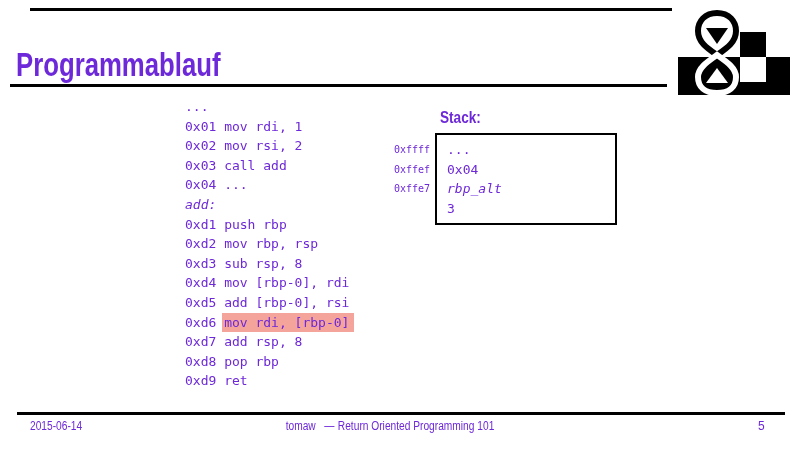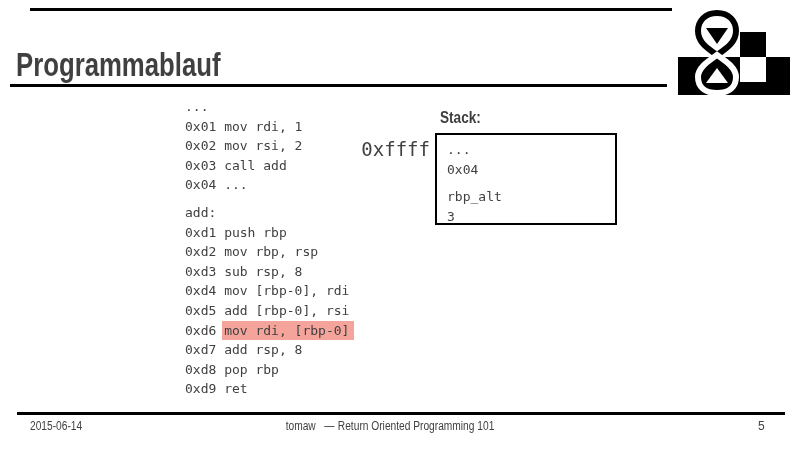--- a/index.html
+++ b/index.html
@@ -3,7 +3,7 @@
 <meta charset="utf-8">
 <style>
   html,body{margin:0;padding:0;background:#fff;}
-  .slide{position:relative;width:800px;height:450px;background:#ffffff;color:#404040;
+  .slide{position:relative;width:800px;height:450px;background:#ffffff;color:#6d28d9;
          font-family:"DejaVu Sans Mono",monospace;overflow:hidden;}
 
   .top-line{position:absolute;left:30px;top:8px;width:642px;height:3px;background:#000;}

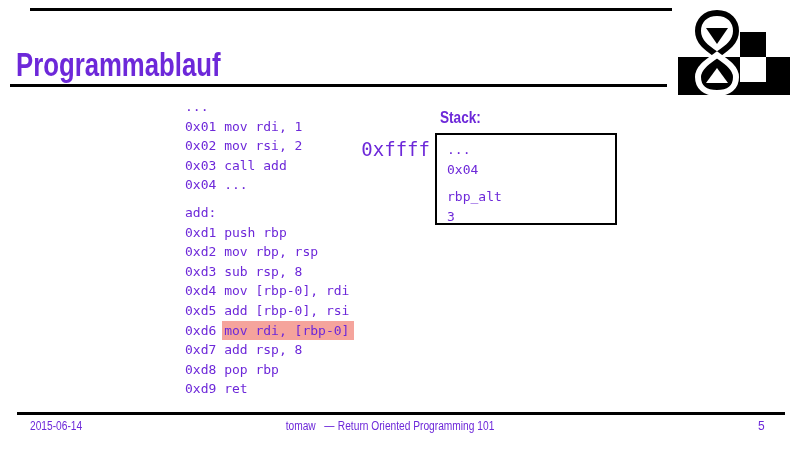--- a/index.html
+++ b/index.html
@@ -27,7 +27,7 @@
   .stack-box{position:absolute;left:435px;top:133px;width:182px;height:92px;
          border:2.5px solid #000;box-sizing:border-box;}
   .stack-addrs{position:absolute;left:330px;top:140px;width:100px;text-align:right;
-         font-size:19px;line-height:19.5px;white-space:pre;}
+         font-size:10px;line-height:19.5px;white-space:pre;}
   .stack-vals{position:absolute;left:447px;top:140px;font-size:13px;line-height:19.5px;white-space:pre;}
 
   .footer-line{position:absolute;left:17px;top:412px;width:768px;height:2.5px;background:#000;}

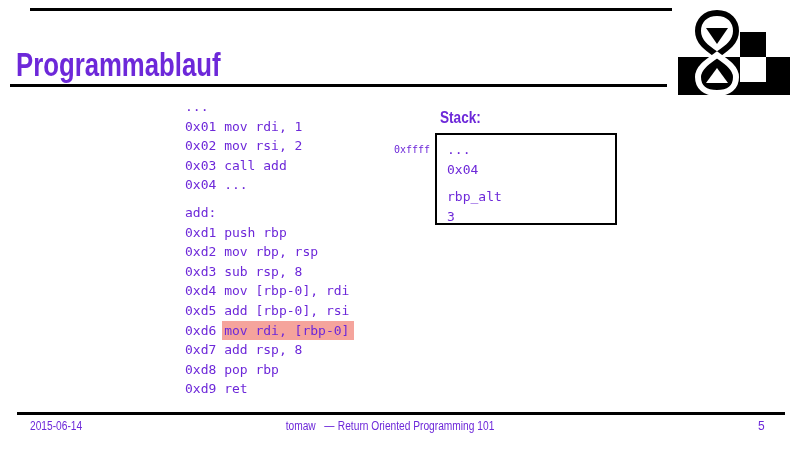--- a/index.html
+++ b/index.html
@@ -61,7 +61,7 @@
   <div class="code" id="code"><div class="code-line"><span><span>...</span></span></div><div class="code-line"><span>0x01 </span><span><span class="kw">mov</span><span> rdi, 1</span></span></div><div class="code-line"><span>0x02 </span><span><span class="kw">mov</span><span> rsi, 2</span></span></div><div class="code-line"><span>0x03 </span><span><span class="kw">call</span><span> add</span></span></div><div class="code-line"><span>0x04 </span><span><span>...</span></span></div><div class="code-line it"><span><span>add:</span></span></div><div class="code-line"><span>0xd1 </span><span><span class="kw">push</span><span> rbp</span></span></div><div class="code-line"><span>0xd2 </span><span><span class="kw">mov</span><span> rbp, rsp</span></span></div><div class="code-line"><span>0xd3 </span><span><span class="kw">sub</span><span> rsp, 8</span></span></div><div class="code-line"><span>0xd4 </span><span><span class="kw">mov</span><span> [rbp-0], rdi</span></span></div><div class="code-line"><span>0xd5 </span><span><span class="kw">add</span><span> [rbp-0], rsi</span></span></div><div class="code-line"><span>0xd6 </span><span class="hl" style="background: rgb(245, 164, 156);"><span class="kw">mov</span><span> rdi, [rbp-0]</span></span></div><div class="code-line"><span>0xd7 </span><span><span class="kw">add</span><span> rsp, 8</span></span></div><div class="code-line"><span>0xd8 </span><span><span class="kw">pop</span><span> rbp</span></span></div><div class="code-line"><span>0xd9 </span><span><span class="kw">ret</span></span></div></div>
 
   <p class="stack-label">Stack:</p>
-  <div class="stack-addrs" id="stack-addrs"><div>0xffff</div></div>
+  <div class="stack-addrs" id="stack-addrs"><div>0xffff</div><div>0xffef</div></div>
   <div class="stack-box"></div>
   <div class="stack-vals" id="stack-vals"><div>...</div><div>0x04</div><div class="it">rbp_alt</div><div>3</div></div>
 

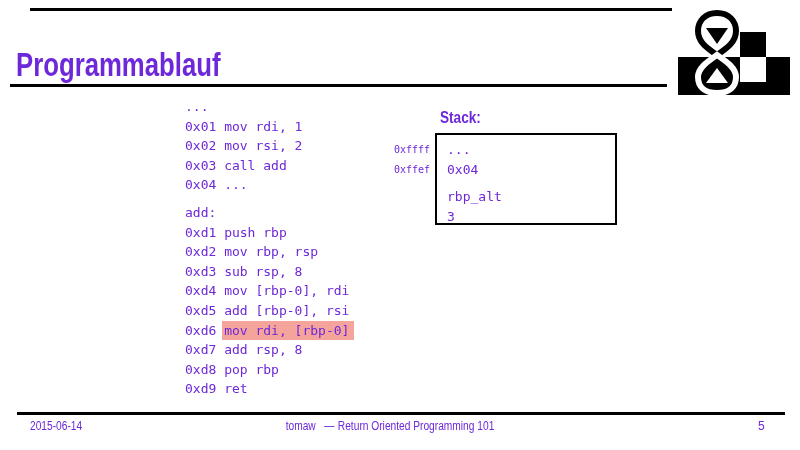--- a/index.html
+++ b/index.html
@@ -61,7 +61,7 @@
   <div class="code" id="code"><div class="code-line"><span><span>...</span></span></div><div class="code-line"><span>0x01 </span><span><span class="kw">mov</span><span> rdi, 1</span></span></div><div class="code-line"><span>0x02 </span><span><span class="kw">mov</span><span> rsi, 2</span></span></div><div class="code-line"><span>0x03 </span><span><span class="kw">call</span><span> add</span></span></div><div class="code-line"><span>0x04 </span><span><span>...</span></span></div><div class="code-line it"><span><span>add:</span></span></div><div class="code-line"><span>0xd1 </span><span><span class="kw">push</span><span> rbp</span></span></div><div class="code-line"><span>0xd2 </span><span><span class="kw">mov</span><span> rbp, rsp</span></span></div><div class="code-line"><span>0xd3 </span><span><span class="kw">sub</span><span> rsp, 8</span></span></div><div class="code-line"><span>0xd4 </span><span><span class="kw">mov</span><span> [rbp-0], rdi</span></span></div><div class="code-line"><span>0xd5 </span><span><span class="kw">add</span><span> [rbp-0], rsi</span></span></div><div class="code-line"><span>0xd6 </span><span class="hl" style="background: rgb(245, 164, 156);"><span class="kw">mov</span><span> rdi, [rbp-0]</span></span></div><div class="code-line"><span>0xd7 </span><span><span class="kw">add</span><span> rsp, 8</span></span></div><div class="code-line"><span>0xd8 </span><span><span class="kw">pop</span><span> rbp</span></span></div><div class="code-line"><span>0xd9 </span><span><span class="kw">ret</span></span></div></div>
 
   <p class="stack-label">Stack:</p>
-  <div class="stack-addrs" id="stack-addrs"><div>0xffff</div><div>0xffef</div></div>
+  <div class="stack-addrs" id="stack-addrs"><div>0xffff</div><div>0xffef</div><div>0xffe7</div></div>
   <div class="stack-box"></div>
   <div class="stack-vals" id="stack-vals"><div>...</div><div>0x04</div><div class="it">rbp_alt</div><div>3</div></div>
 

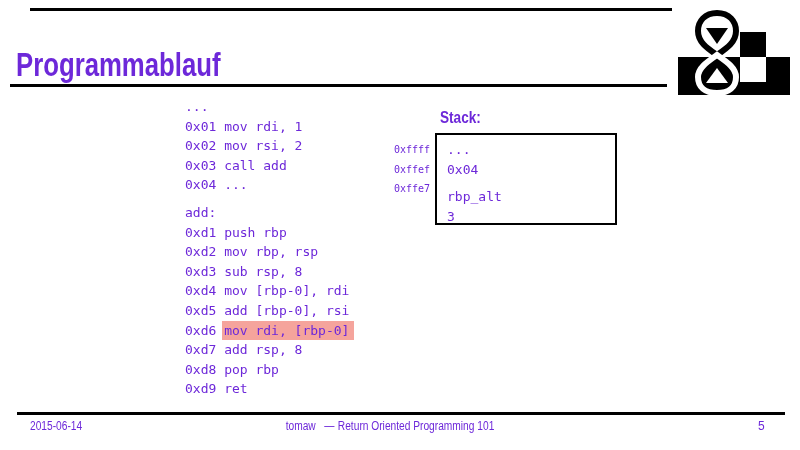--- a/index.html
+++ b/index.html
@@ -18,7 +18,7 @@
   .code{position:absolute;left:185px;top:97px;font-size:13px;line-height:19.6px;white-space:pre;}
   .code-line{height:19.6px;}
   .kw{font-weight:normal;}
-  .it{margin-top:8px;}
+  .it{font-style:italic;}
   .hl{padding:1.5px 5px 2px 2px;margin-left:-2px;margin-top:36px;}
 
   .stack-label{position:absolute;left:440px;top:108px;margin:0;

